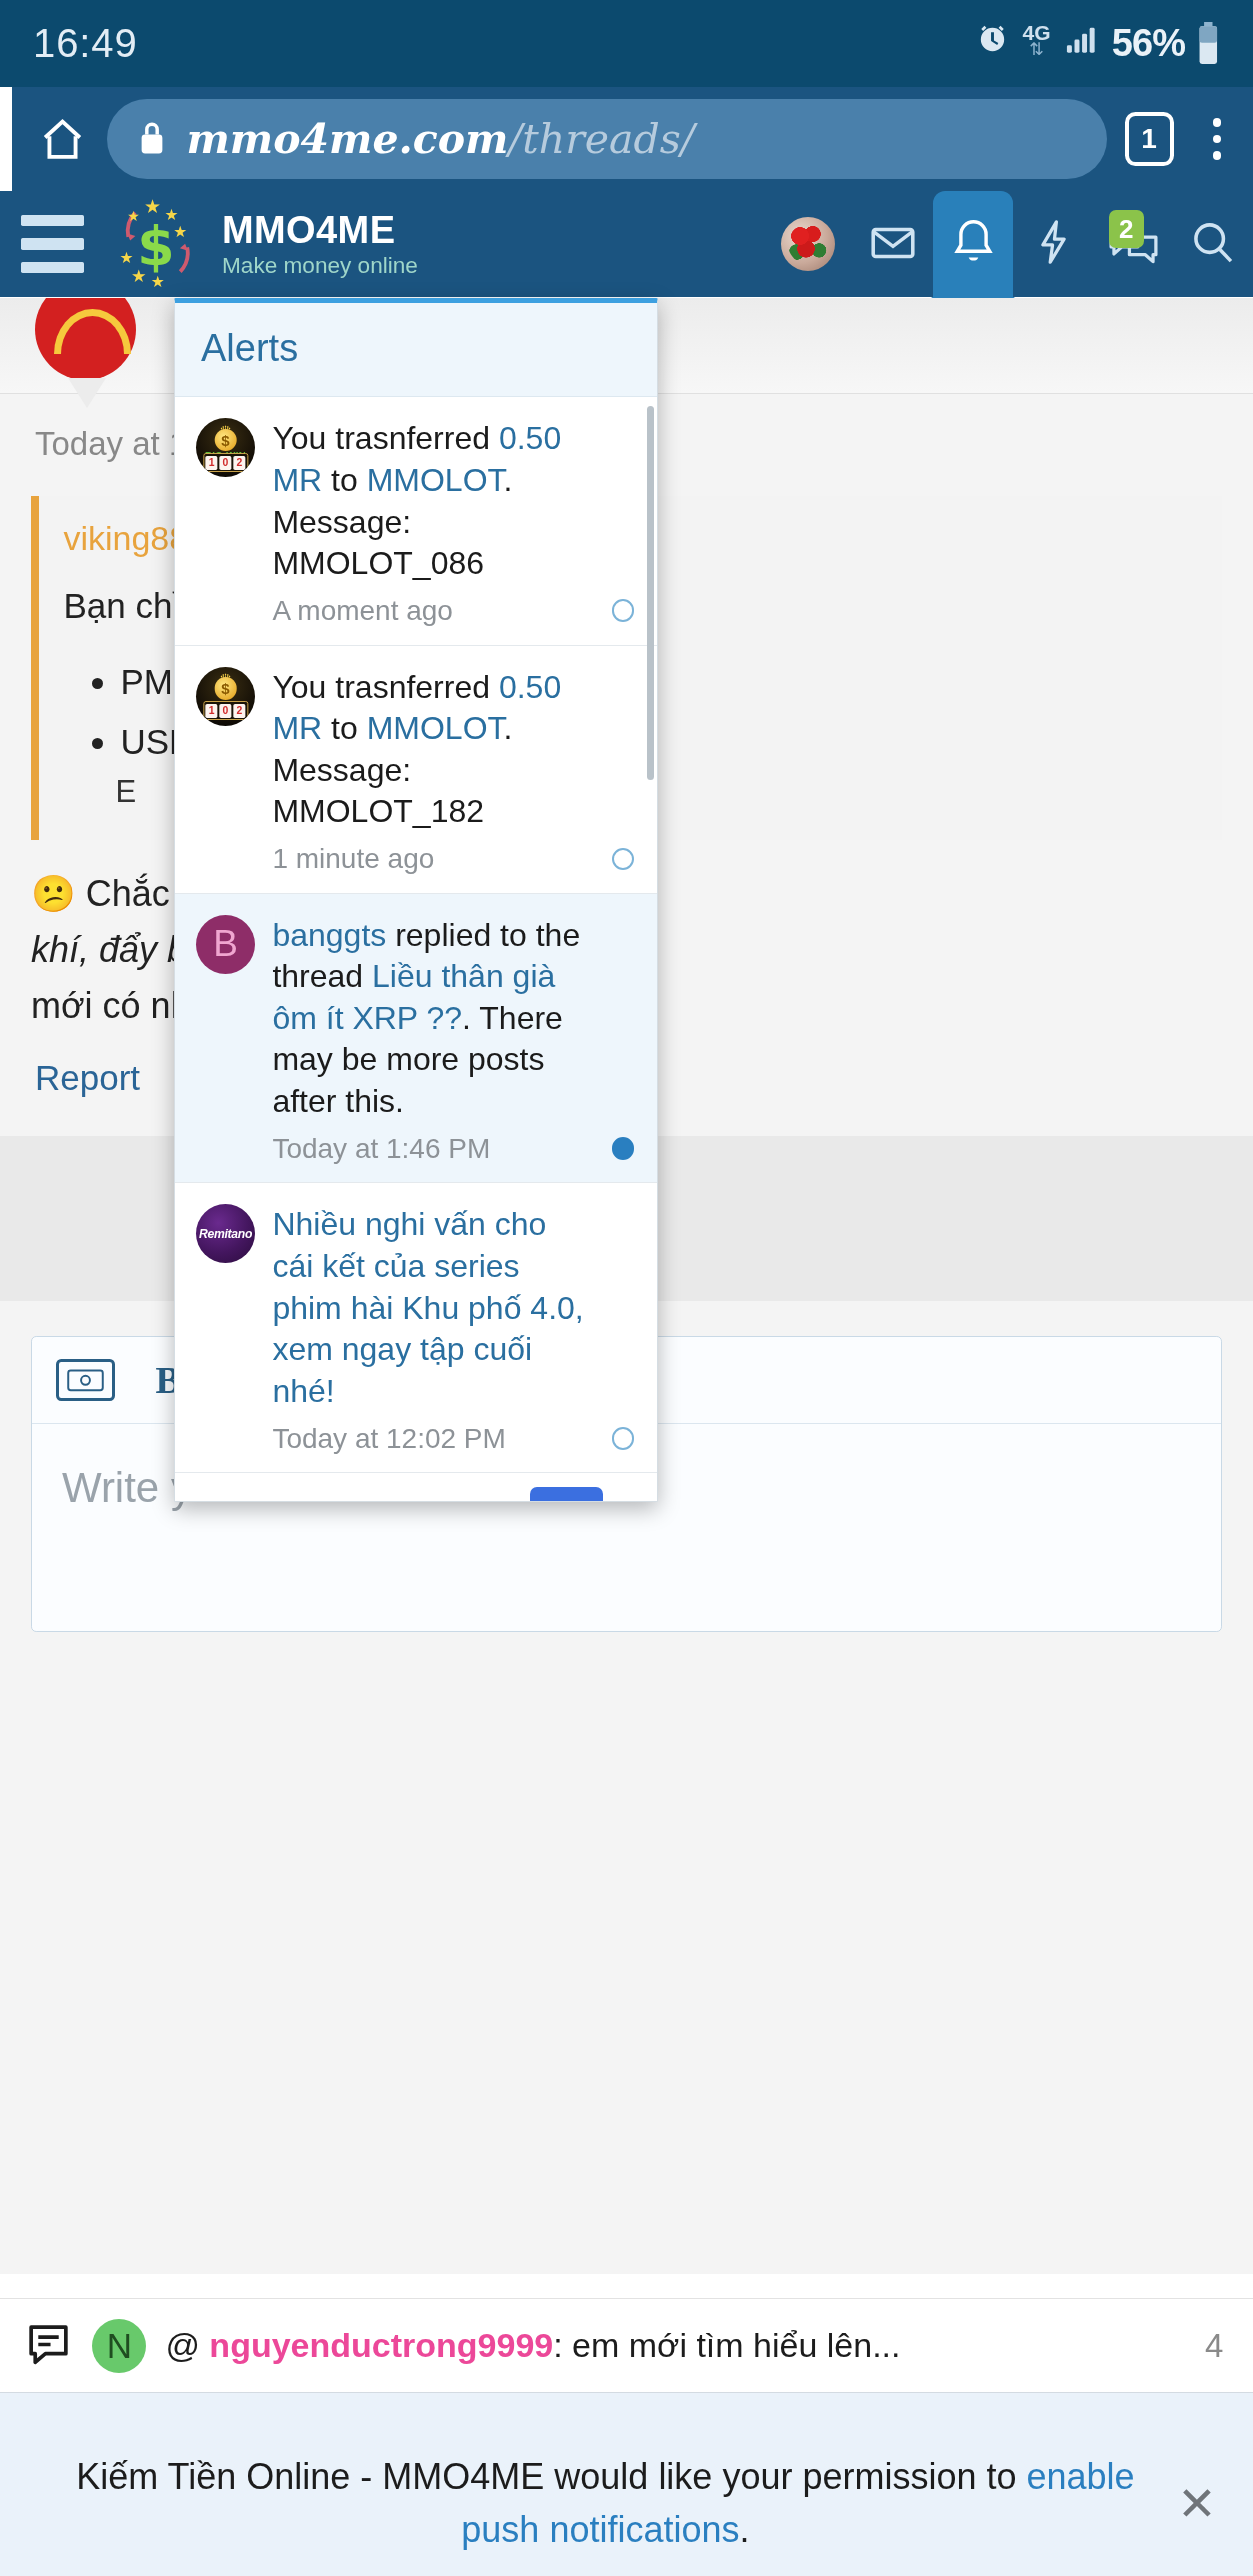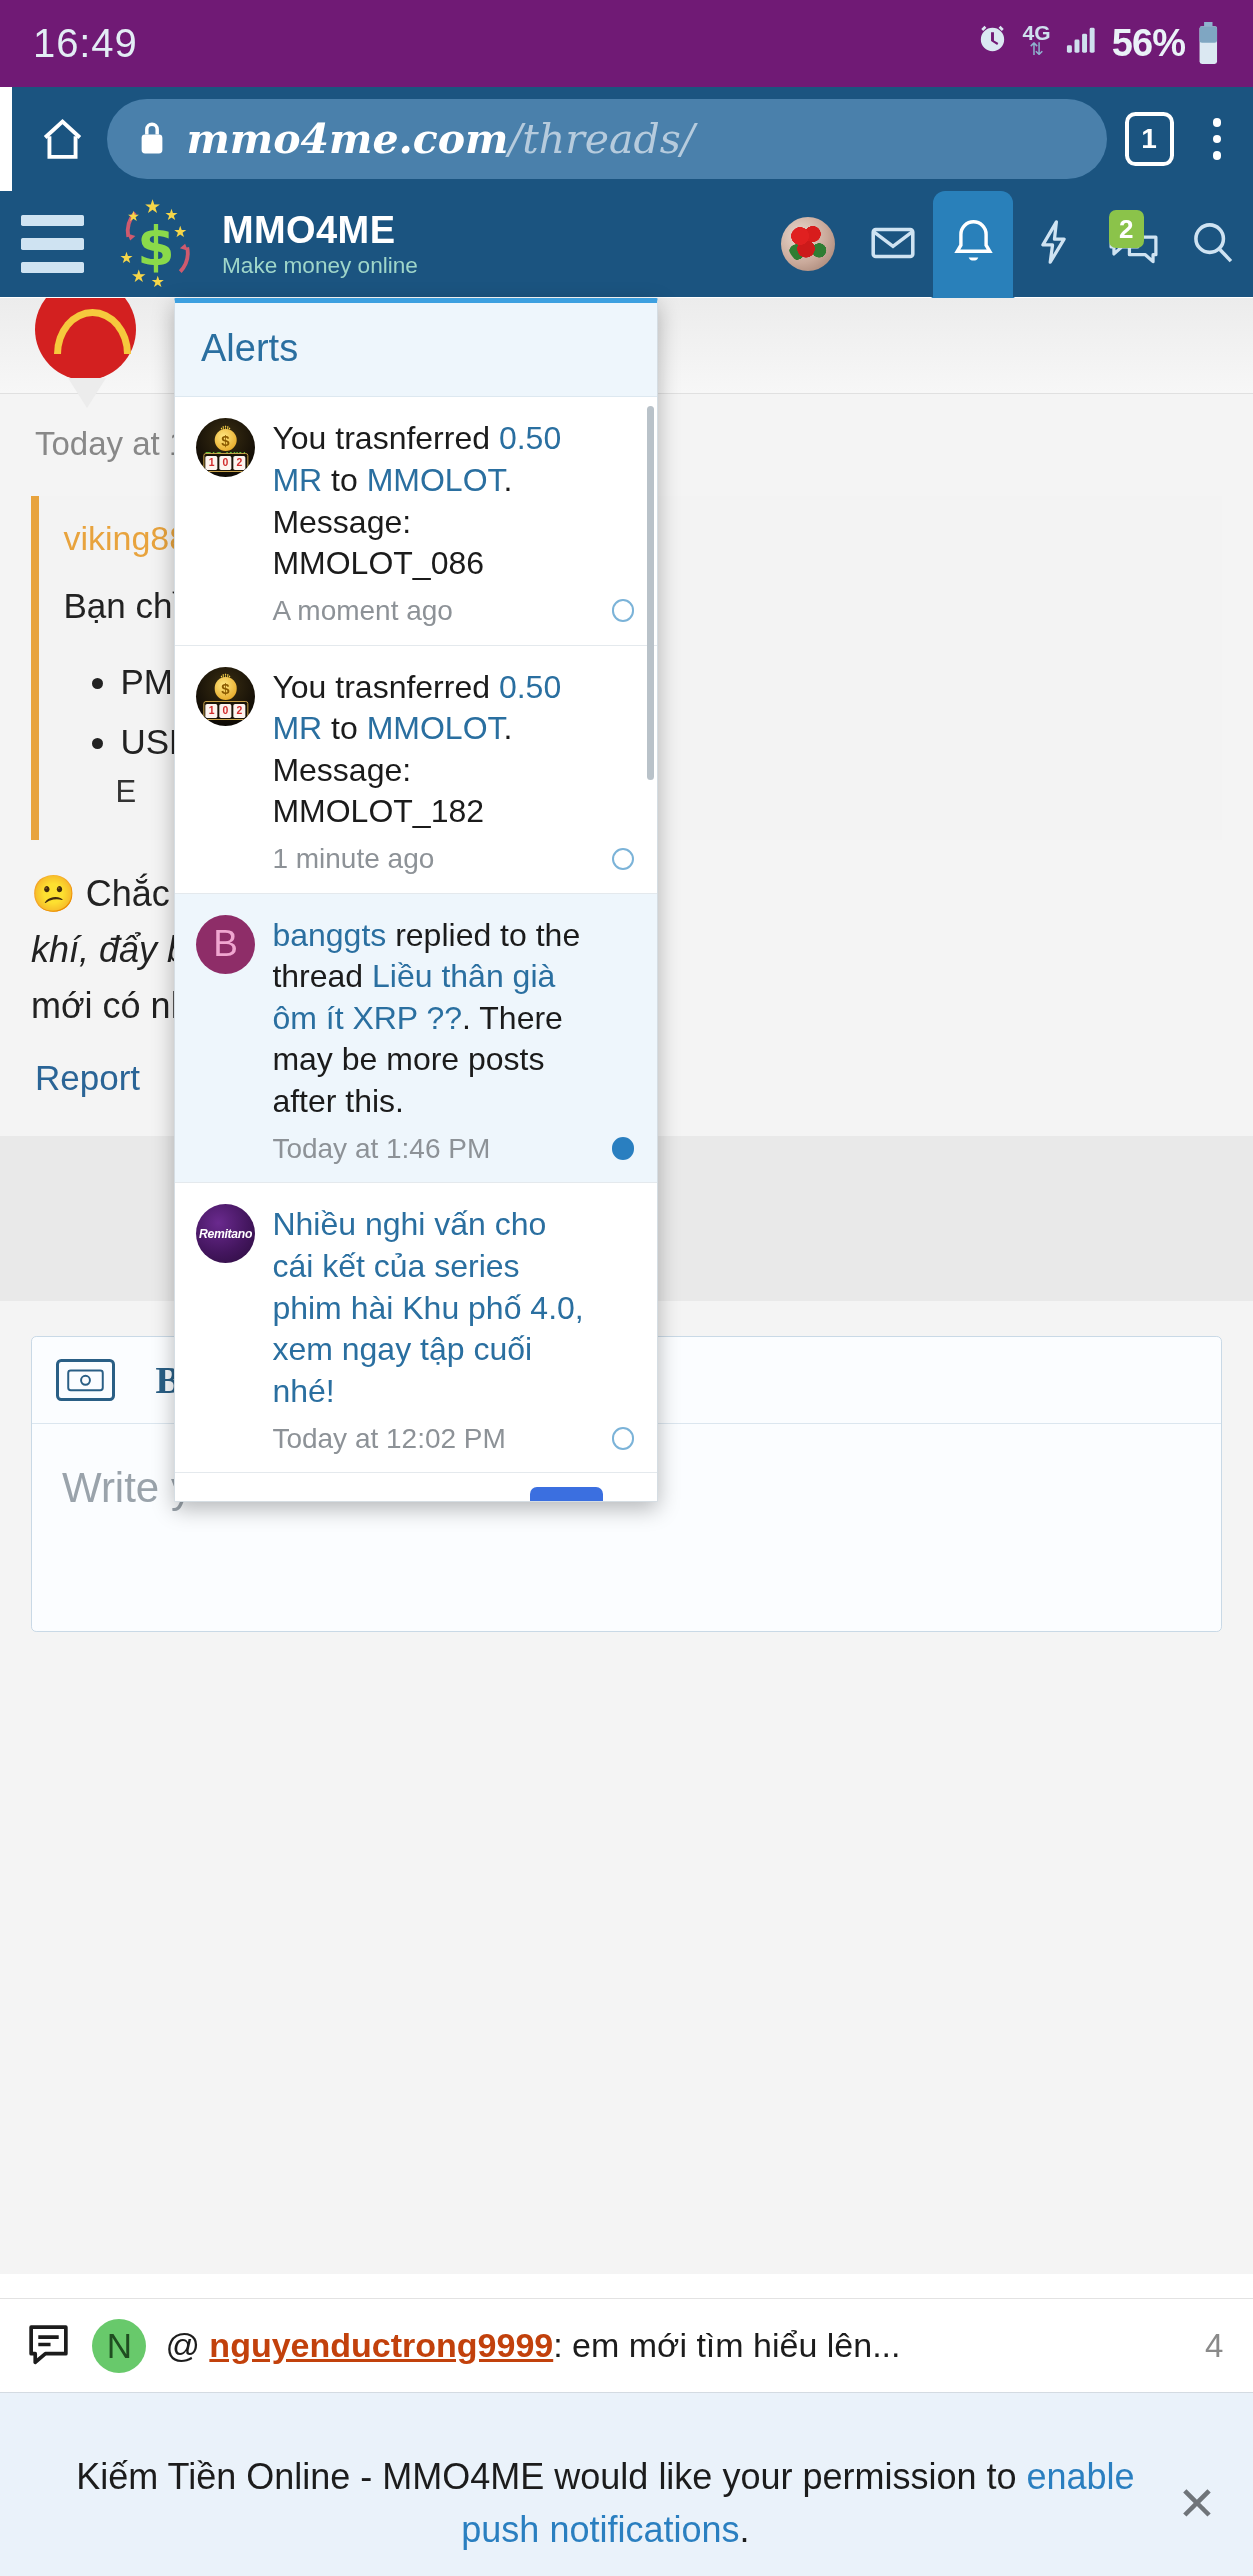--- a/index.html
+++ b/index.html
@@ -14,7 +14,7 @@
   
   .statusbar {
     position: absolute; top: 0; left: 0; width: 1253px; height: 87px;
-    background: #701a75; color: #dce8f2;
+    background: #0c4a6e; color: #dce8f2;
     display: flex; align-items: center; justify-content: space-between;
     padding: 12px 33px;
   }

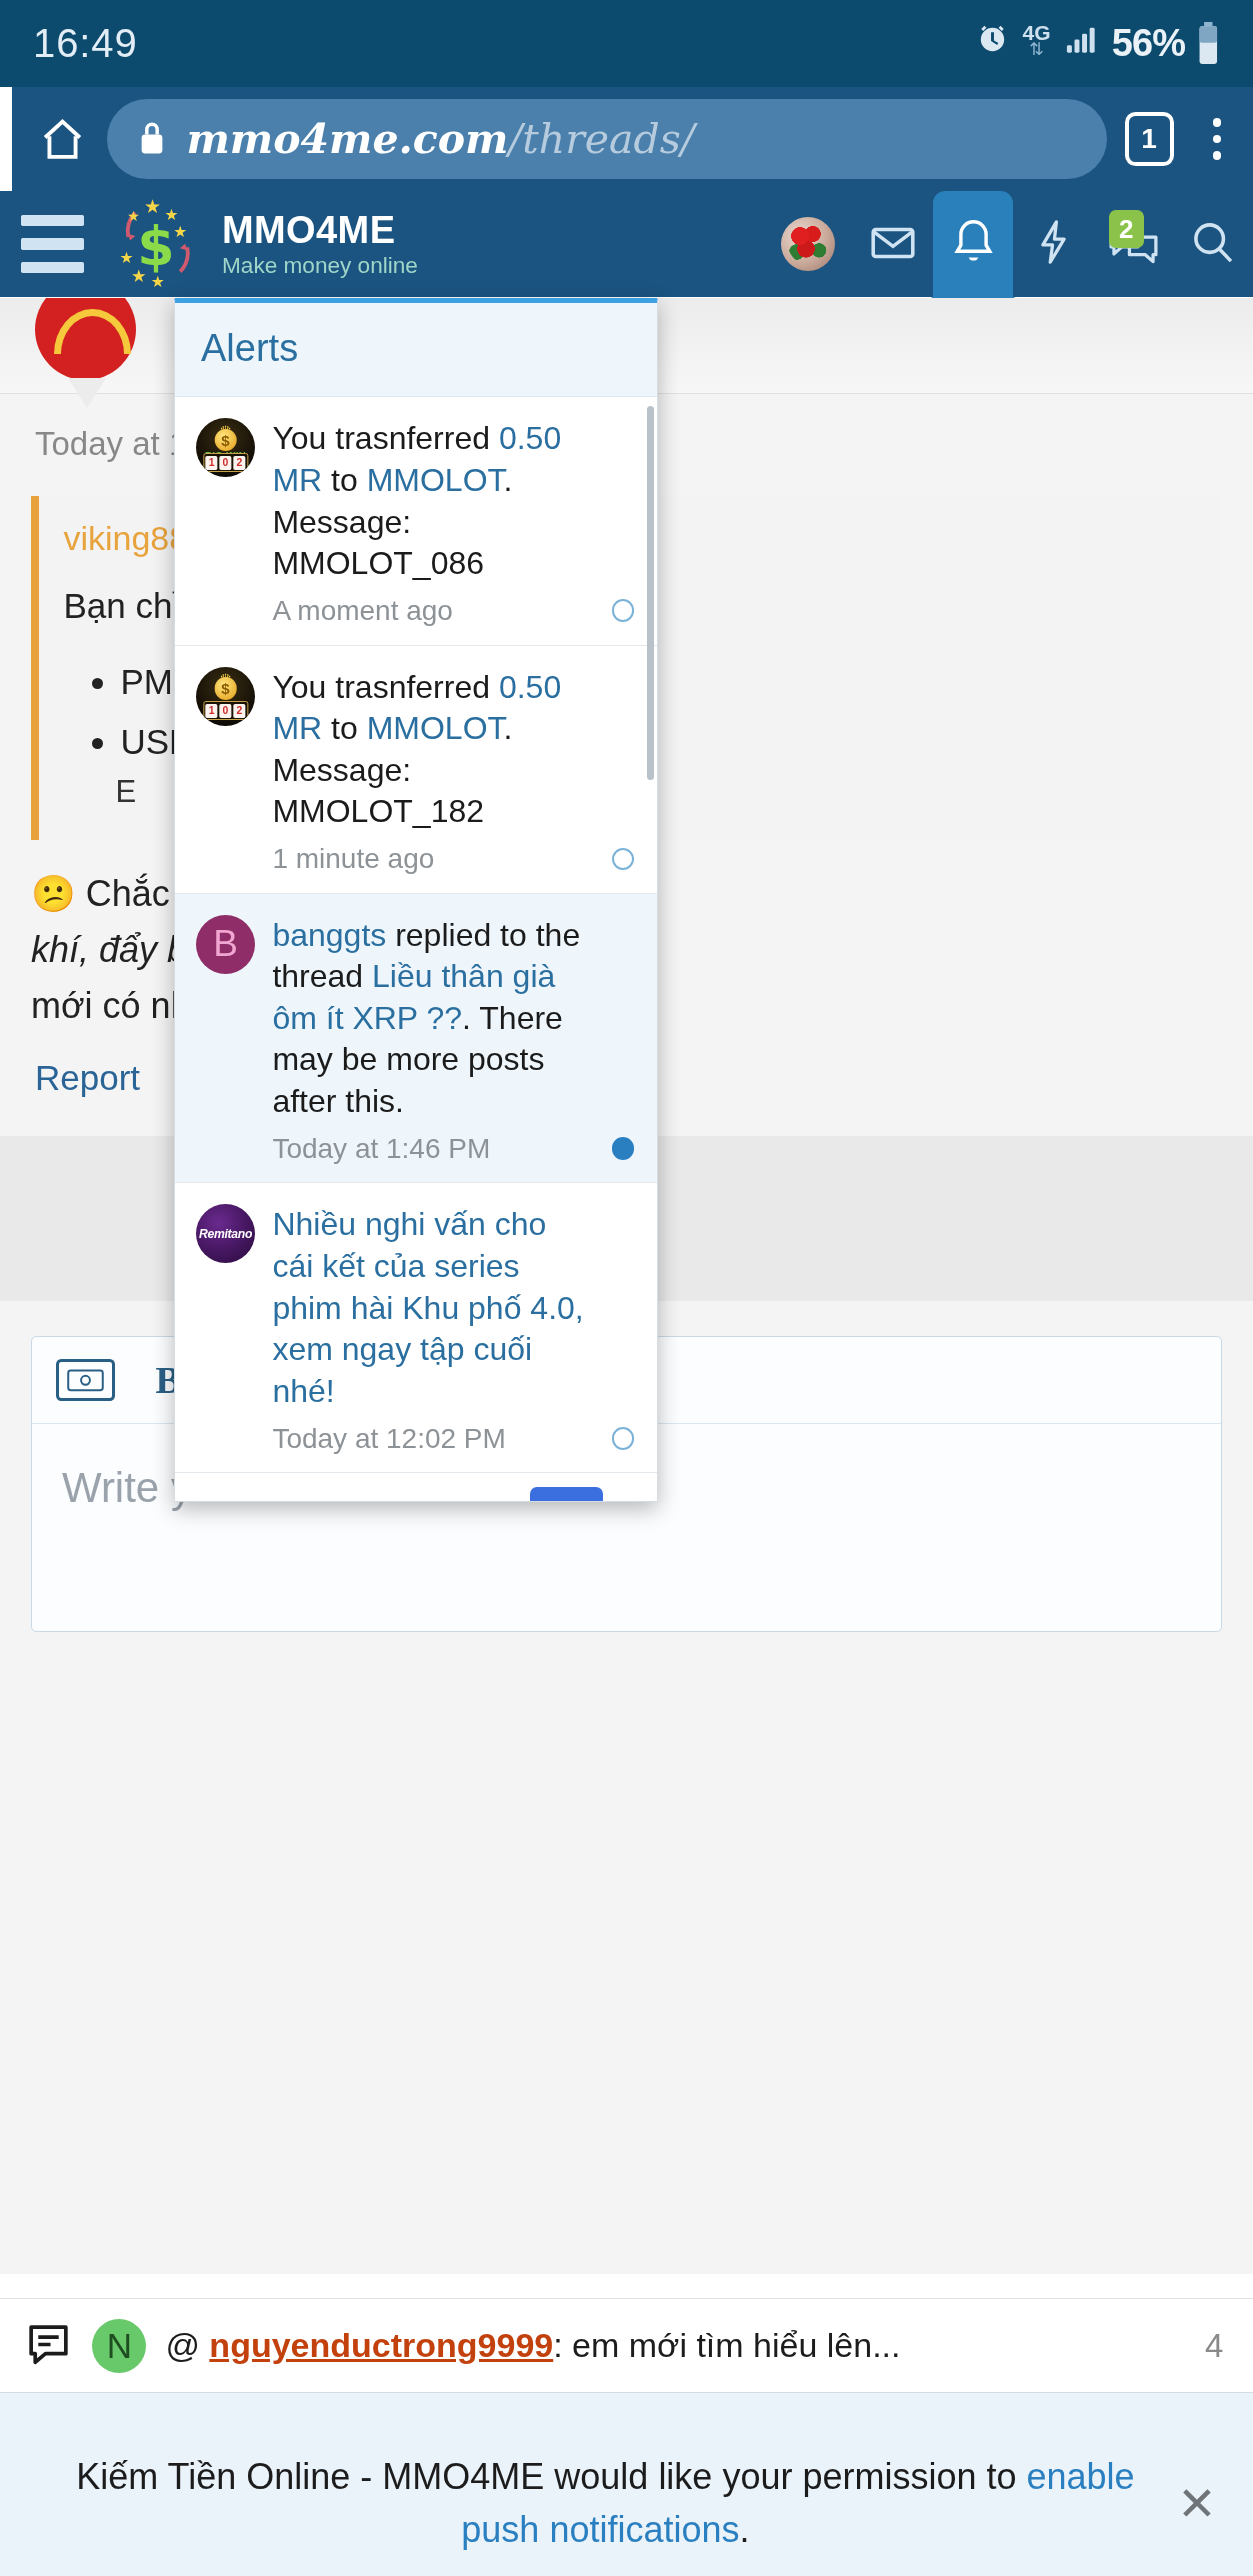--- a/index.html
+++ b/index.html
@@ -220,7 +220,7 @@
     display: flex; align-items: center; justify-content: center; font-size: 35px; flex: 0 0 54px;
   }
   .chat-text { font-size: 34px; color: #1c1c1c; white-space: nowrap; overflow: hidden; }
-  .chat-text .uname { color: #c2410c; font-weight: 700; text-decoration: underline; }
+  .chat-text .uname { color: #ec4899; font-weight: 700; }
   .chat-count { margin-left: auto; font-size: 33px; color: #8a8a8a; padding-right: 5.2px; }
 
   

